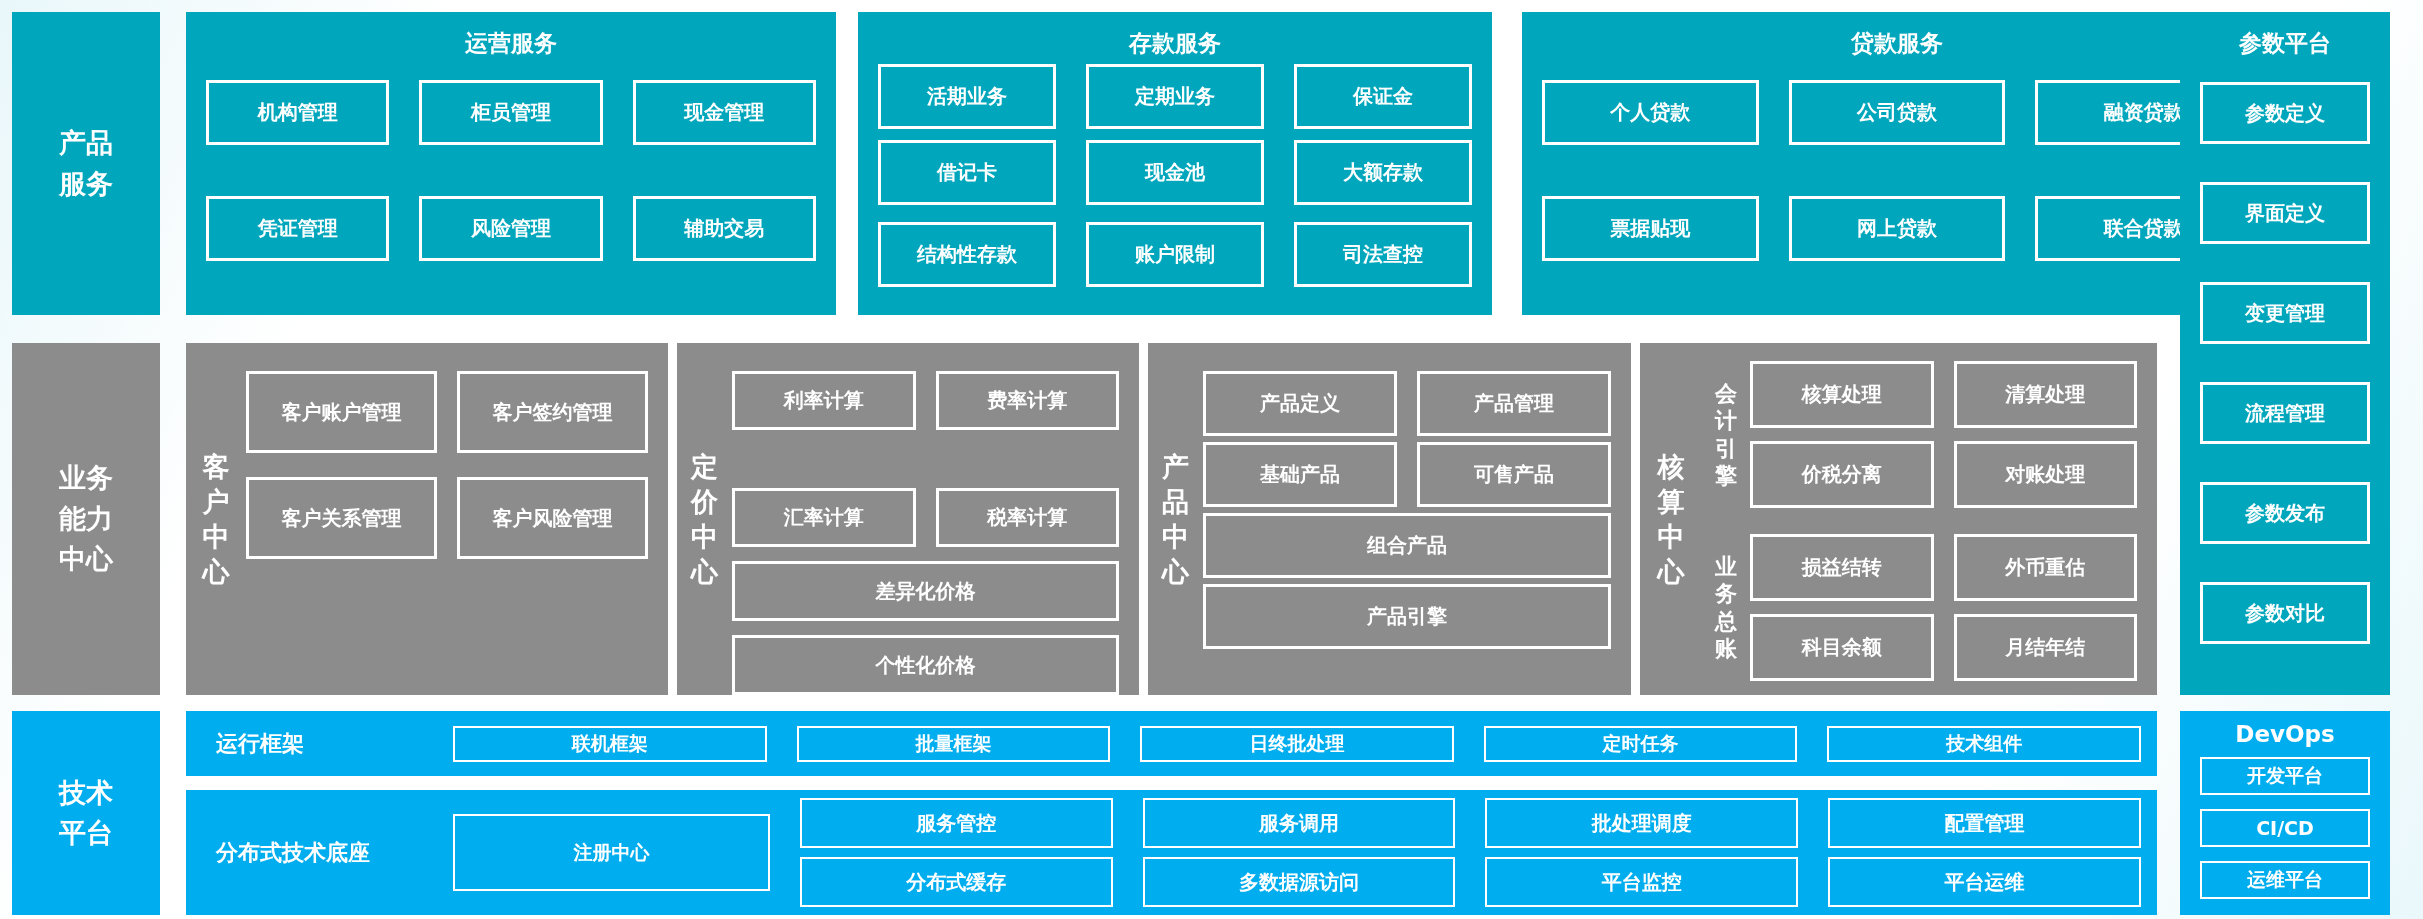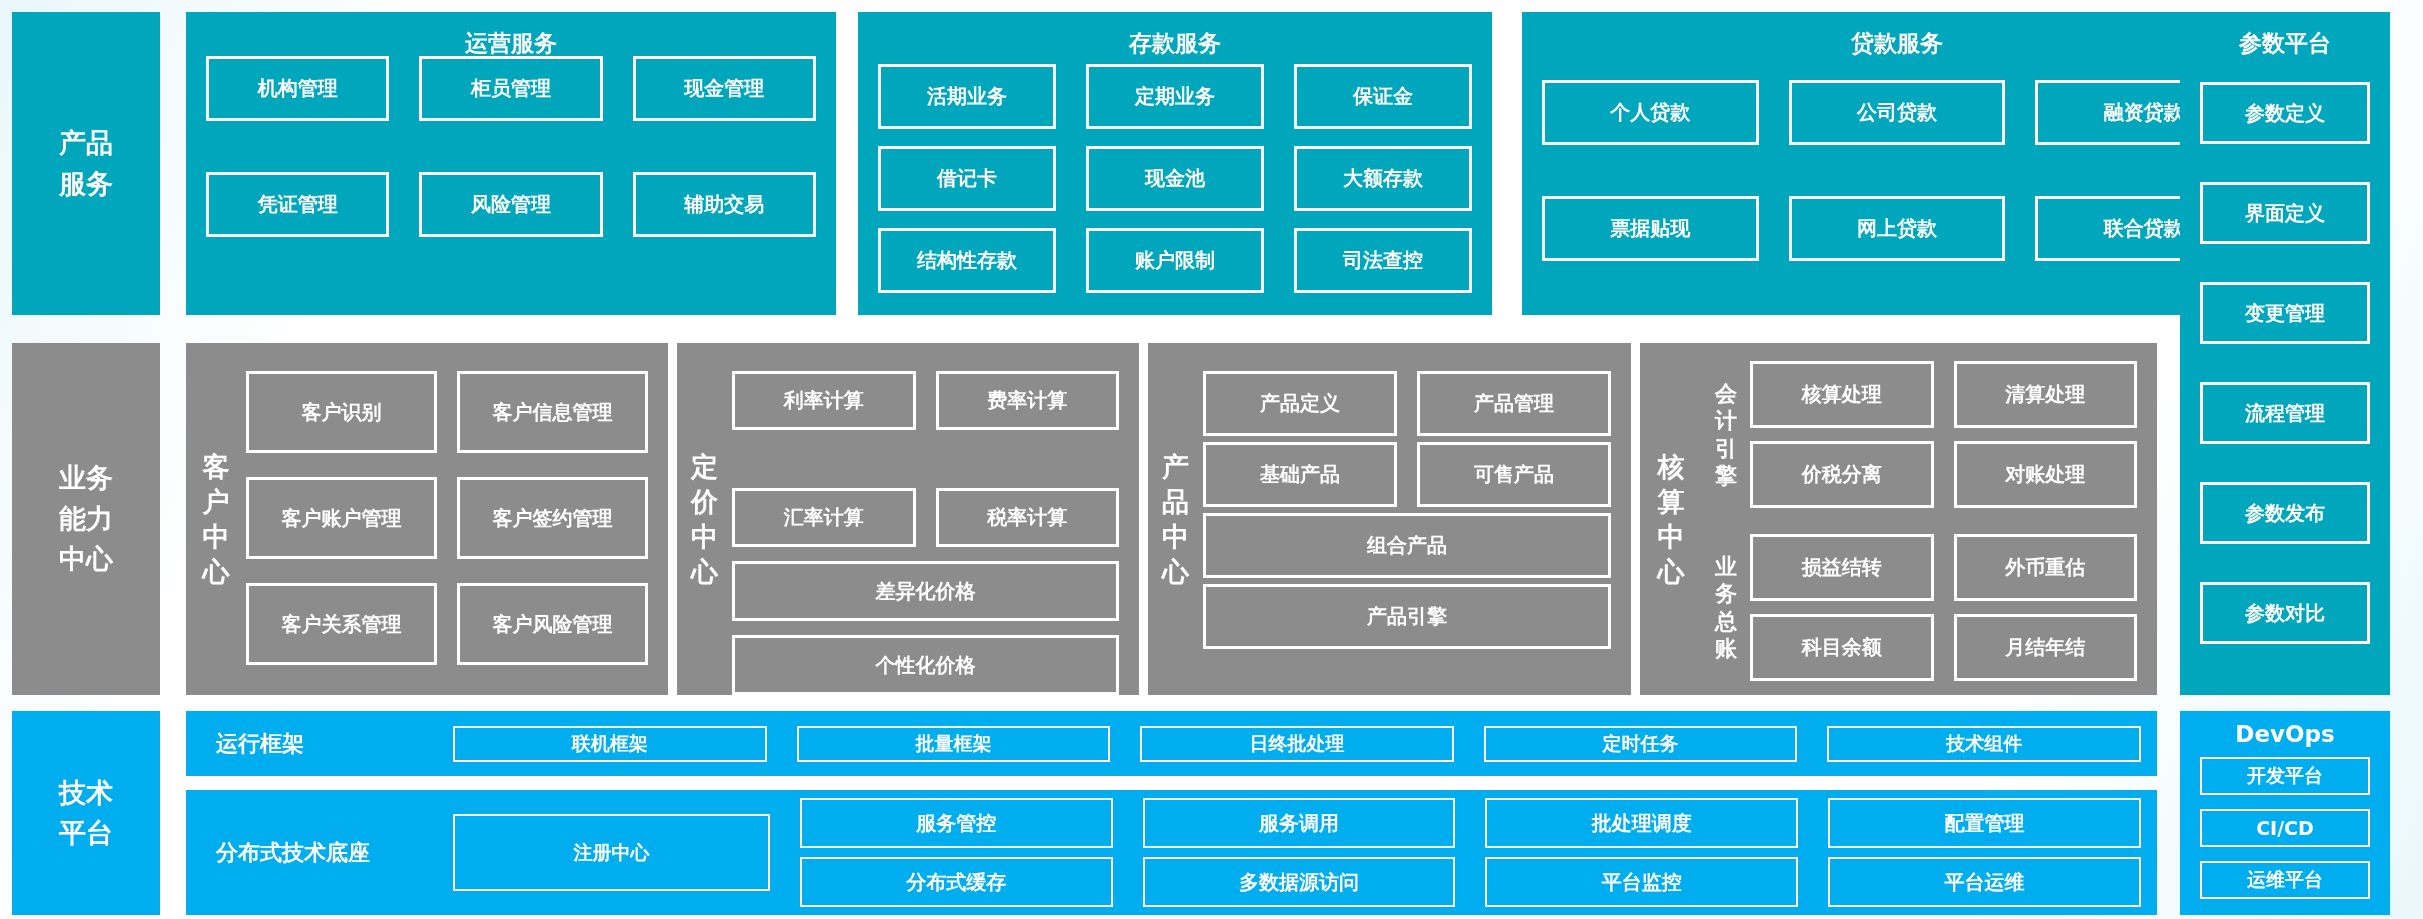--- a/index.html
+++ b/index.html
@@ -51,7 +51,7 @@
 
   <div class="abs teal" style="left:186px;top:12px;width:650px;height:303px;">
     <div class="ptitle">运营服务</div>
-    <div class="prow" style="">
+    <div class="prow" style="margin-top:24px;">
       <div class="box">机构管理</div>
       <div class="box">柜员管理</div>
       <div class="box">现金管理</div>

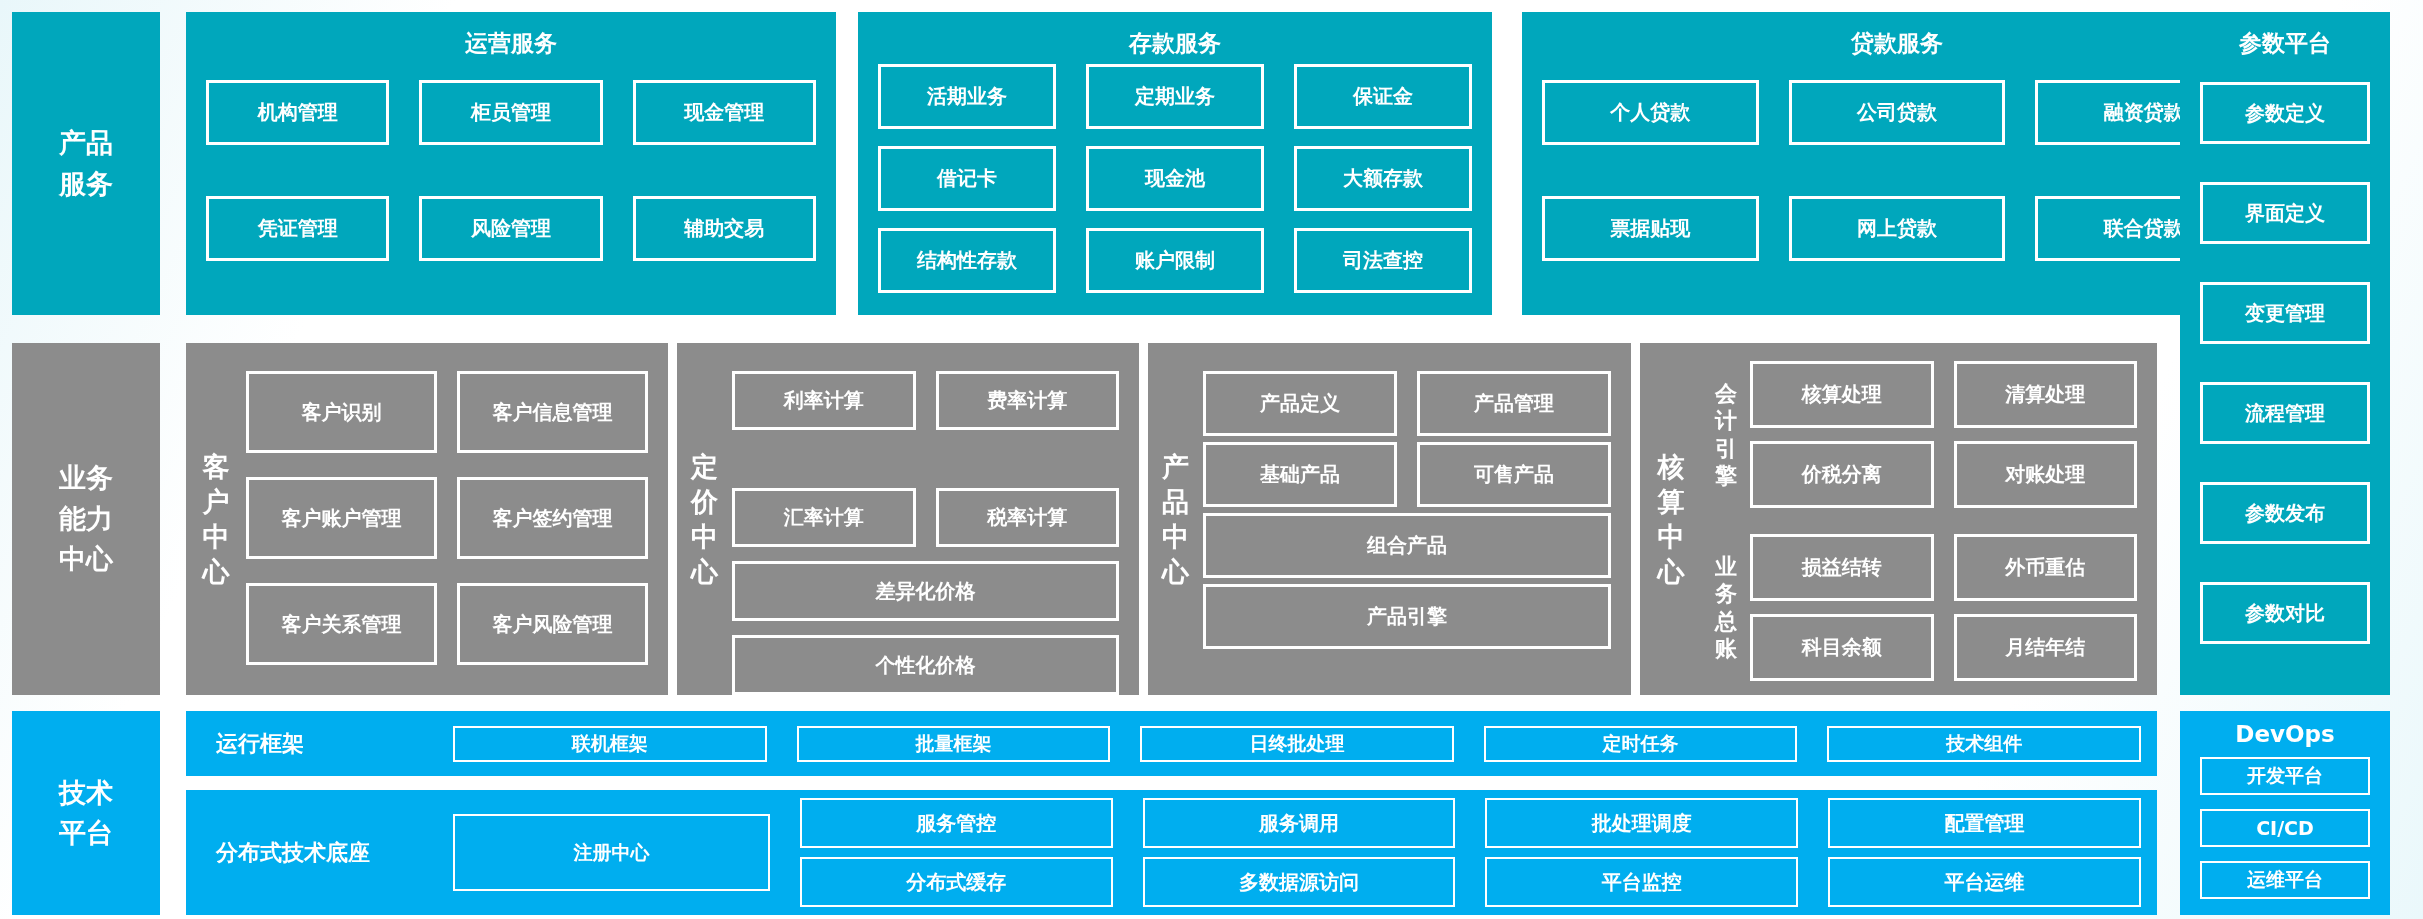--- a/index.html
+++ b/index.html
@@ -70,7 +70,7 @@
       <div class="box">定期业务</div>
       <div class="box">保证金</div>
     </div>
-    <div class="prow" style="margin-top:17px;">
+    <div class="prow" style="margin-top:11px;">
       <div class="box">借记卡</div>
       <div class="box">现金池</div>
       <div class="box">大额存款</div>

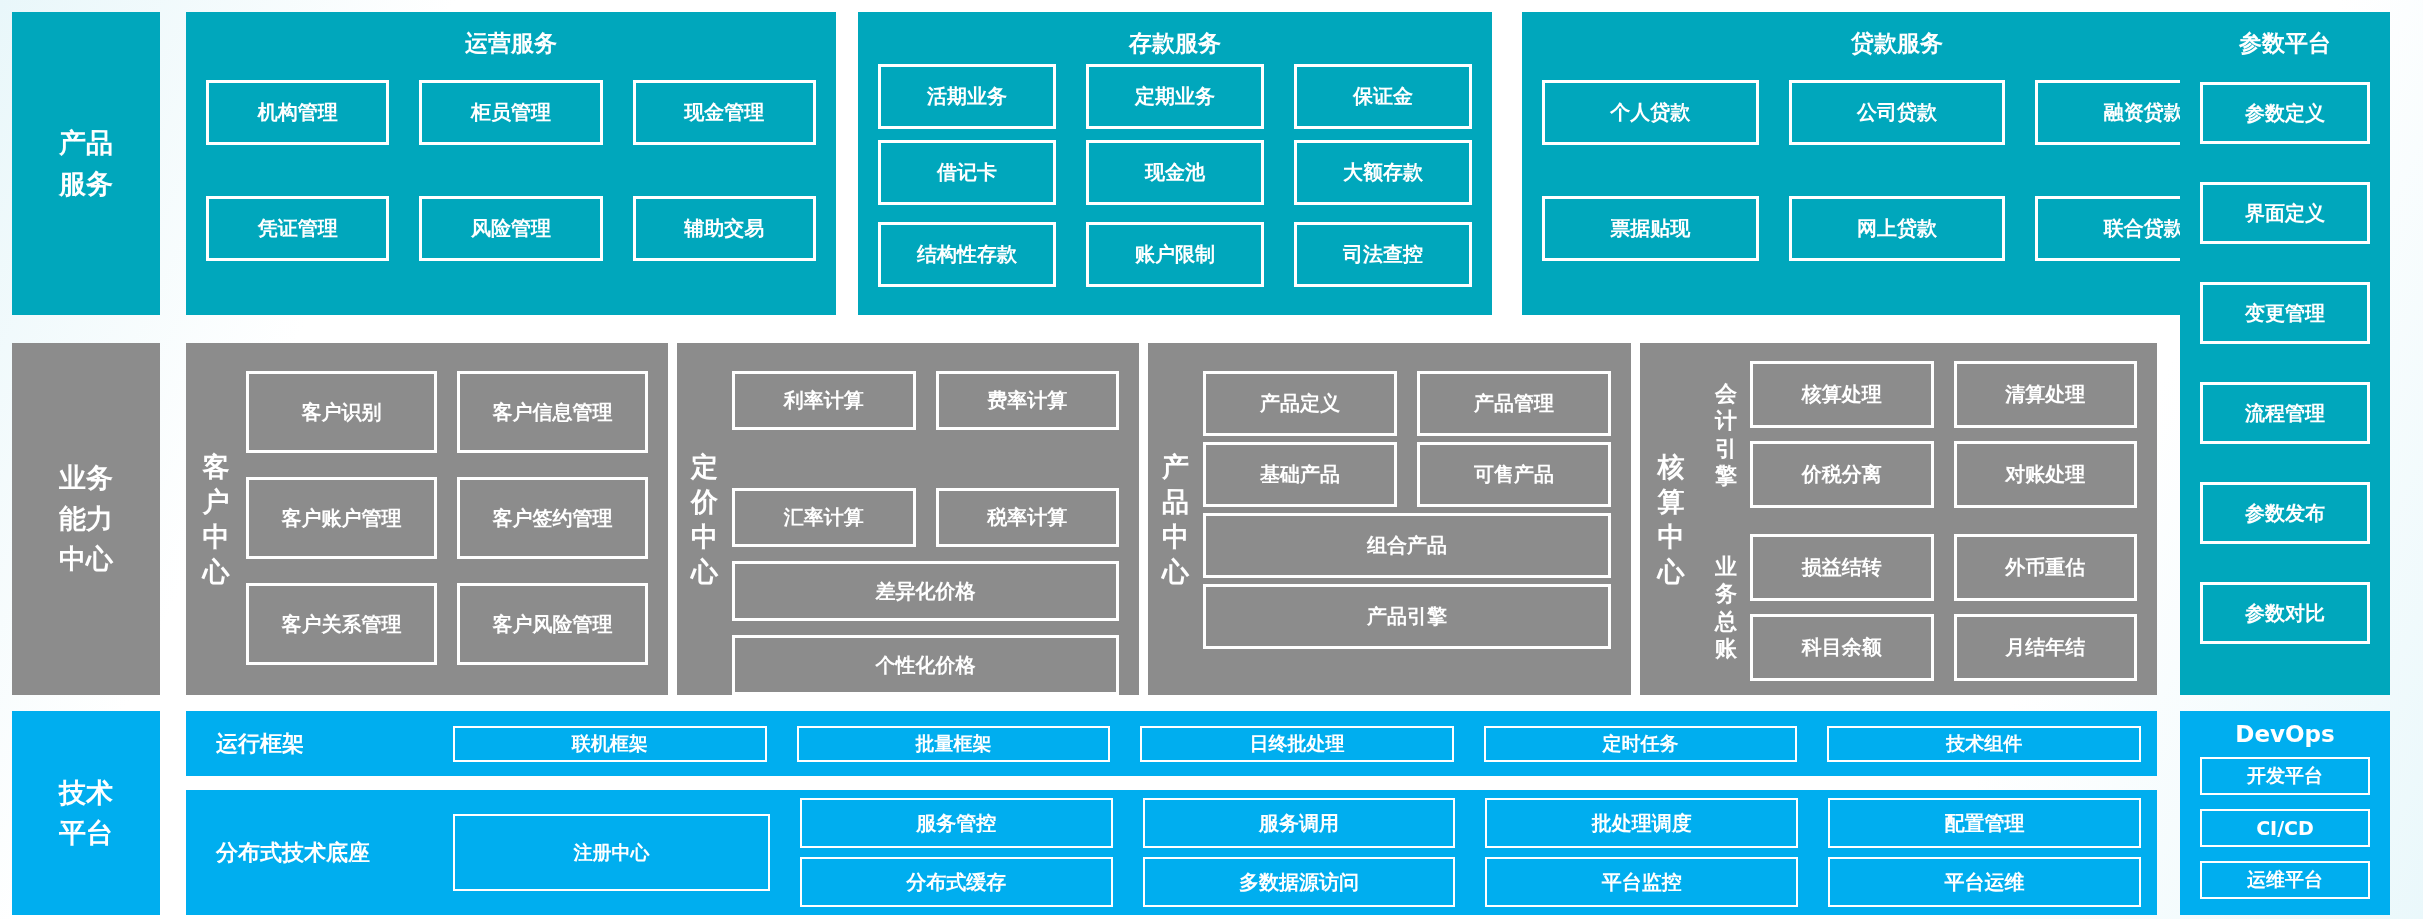--- a/index.html
+++ b/index.html
@@ -119,10 +119,6 @@
 心</div>
     <div class="content" style="gap:24px;">
       <div class="mrow" style="height:82px;">
-        <div class="box">客户识别</div>
-        <div class="box">客户信息管理</div>
-      </div>
-      <div class="mrow" style="height:82px;">
         <div class="box">客户账户管理</div>
         <div class="box">客户签约管理</div>
       </div>

